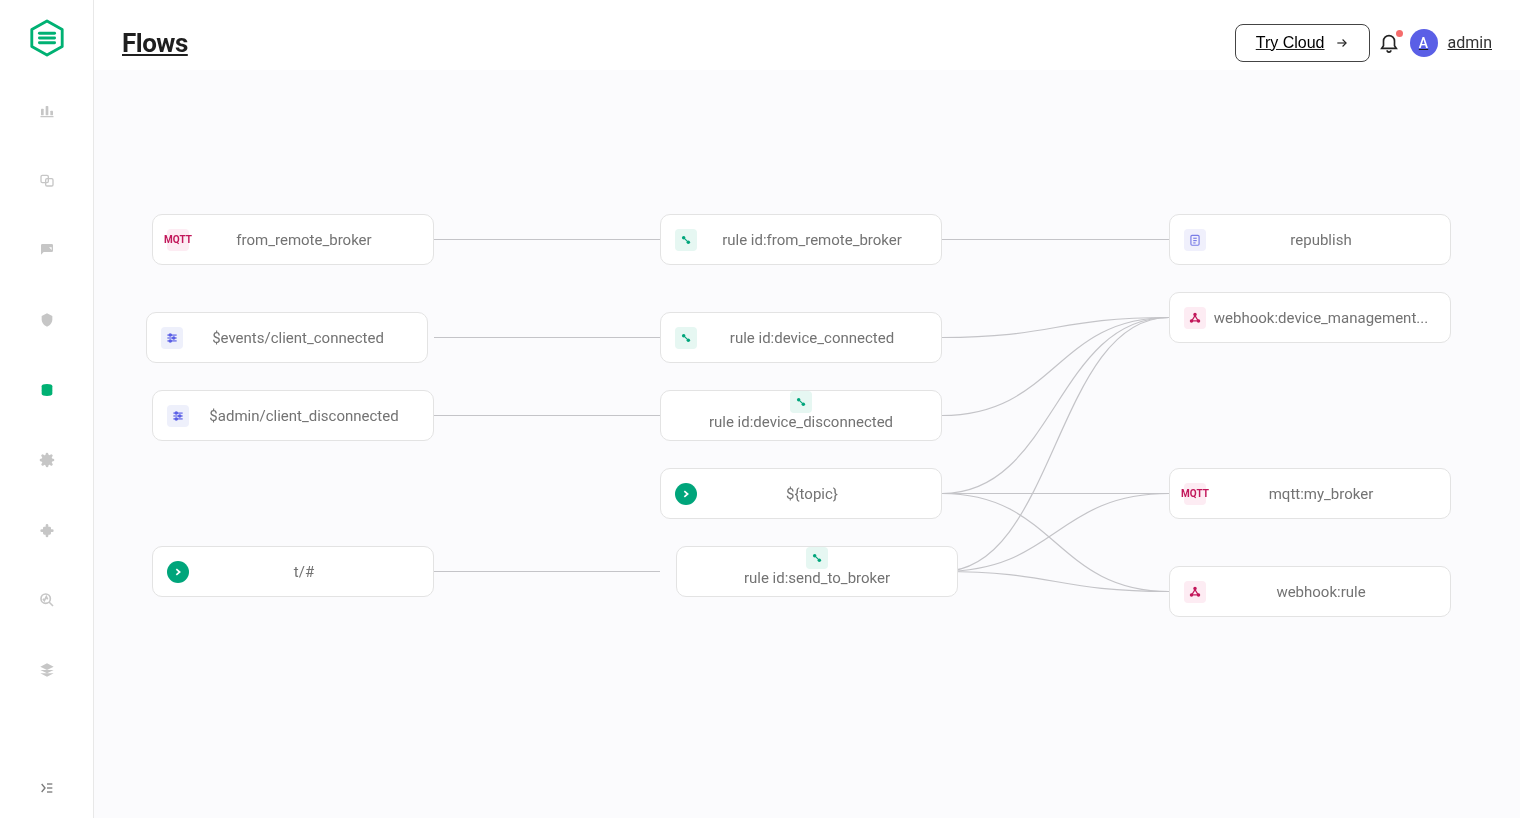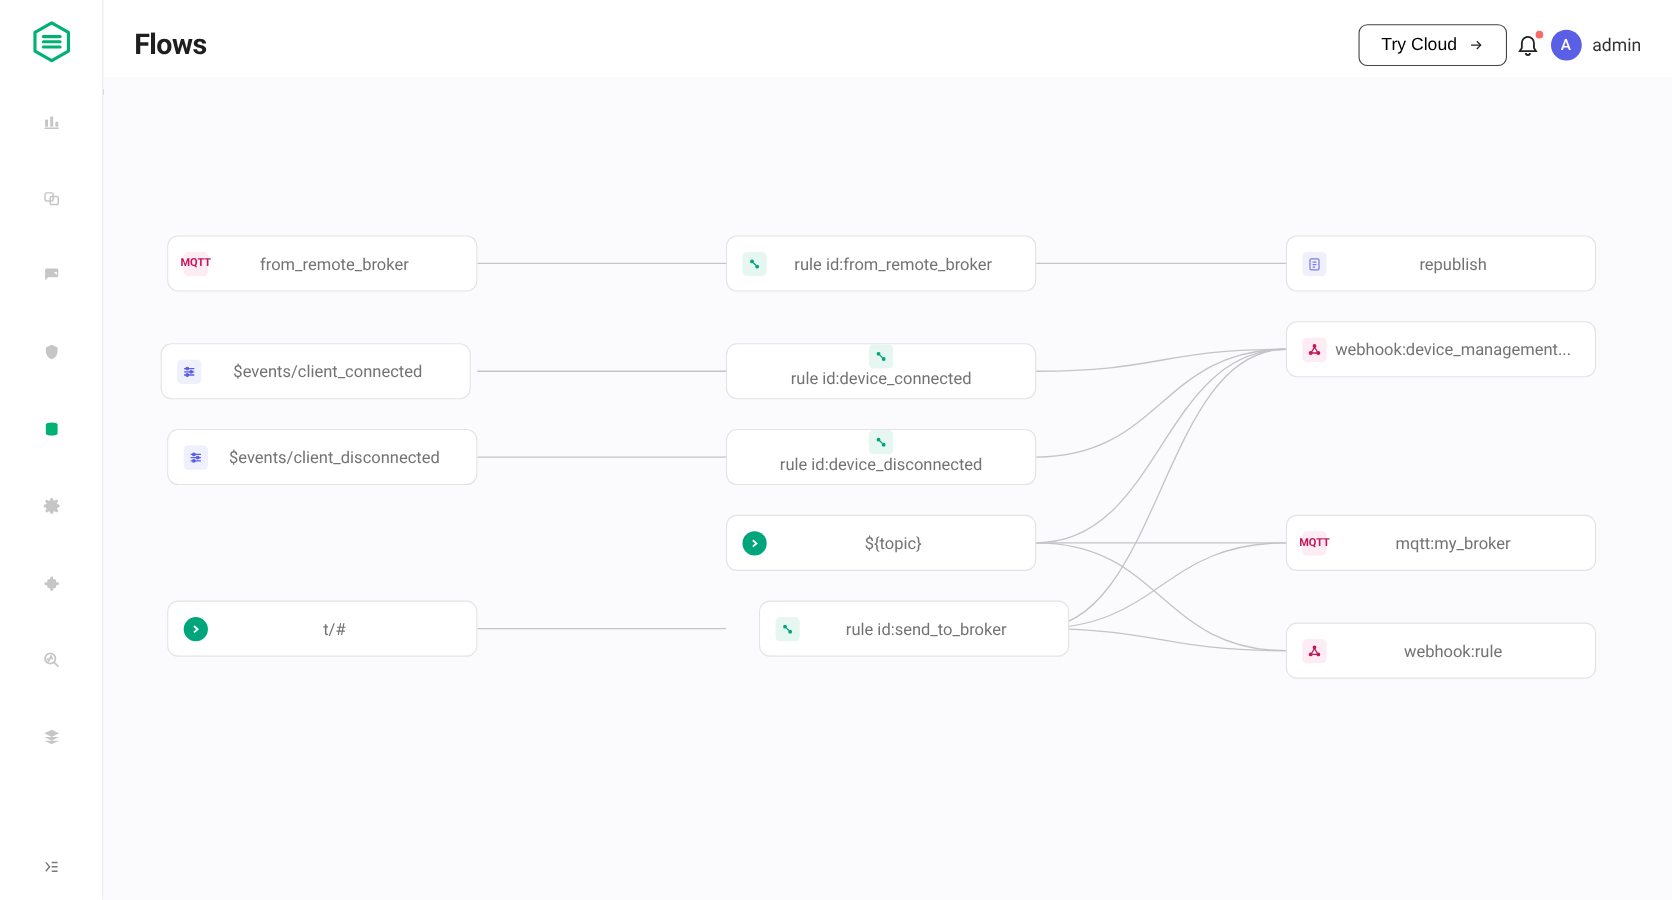--- a/index.html
+++ b/index.html
@@ -14,7 +14,7 @@
   .sidebar-bottom { position:absolute; bottom:22px; left:0; width:100%; display:flex; justify-content:center; }
 
   
-  .header { position:absolute; left:94px; top:0; right:0; height:86px; border-bottom:5px solid #737373; display:flex; align-items:center; padding:0 28px 0 28px; }
+  .header { position:absolute; left:94px; top:0; right:0; height:86px; border-bottom:1px solid #737373; display:flex; align-items:center; padding:0 28px 0 28px;text-decoration:underline; }
   .page-title { font-size:26px; font-weight:700; letter-spacing:-0.5px; }
   .header-right { margin-left:auto; display:flex; align-items:center; gap:8px; }
   .try-cloud-btn { border:1px solid #444; border-radius:8px; padding:9px 20px; font-size:16px; background:#fff; display:flex; align-items:center; gap:10px; cursor:pointer; font-weight:500; }

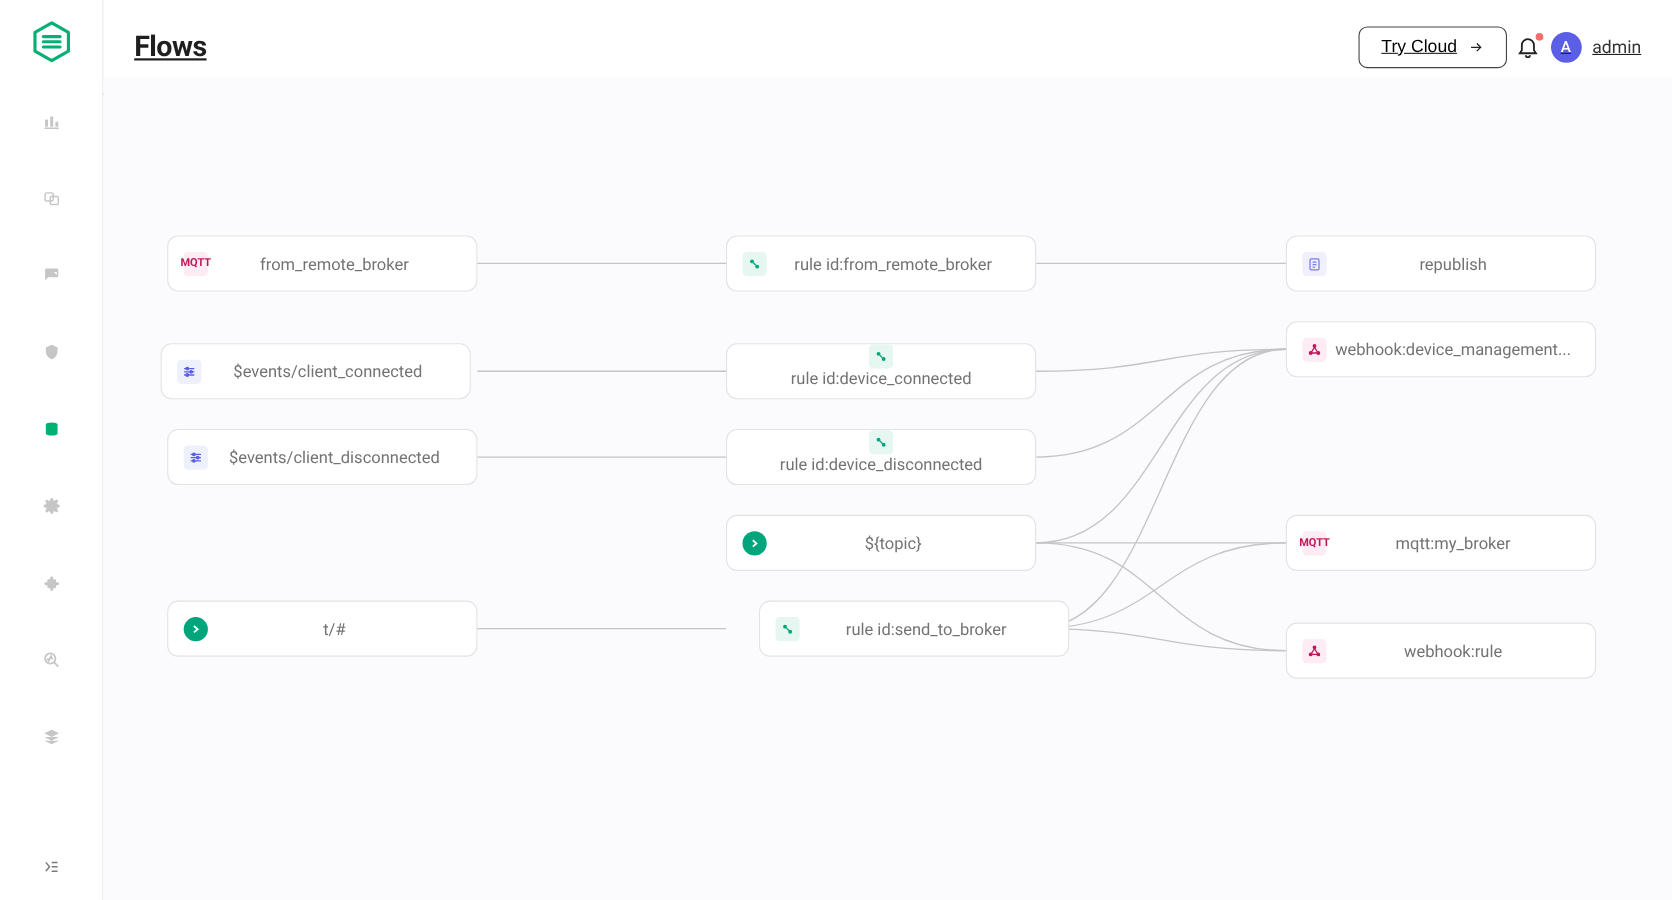--- a/index.html
+++ b/index.html
@@ -214,7 +214,7 @@
         </span>
         <span class="label">rule id:from_remote_broker</span>
       </div>
-      <div class="node" style="left: 538px; top: 216px; flex-direction: column;">
+      <div class="node" style="left: 538px; top: 216px;">
         <span class="icon-badge icon-rule">
           <svg class="svg14" viewBox="0 0 24 24" fill="currentColor">
             <circle cx="8" cy="8" r="3"></circle>

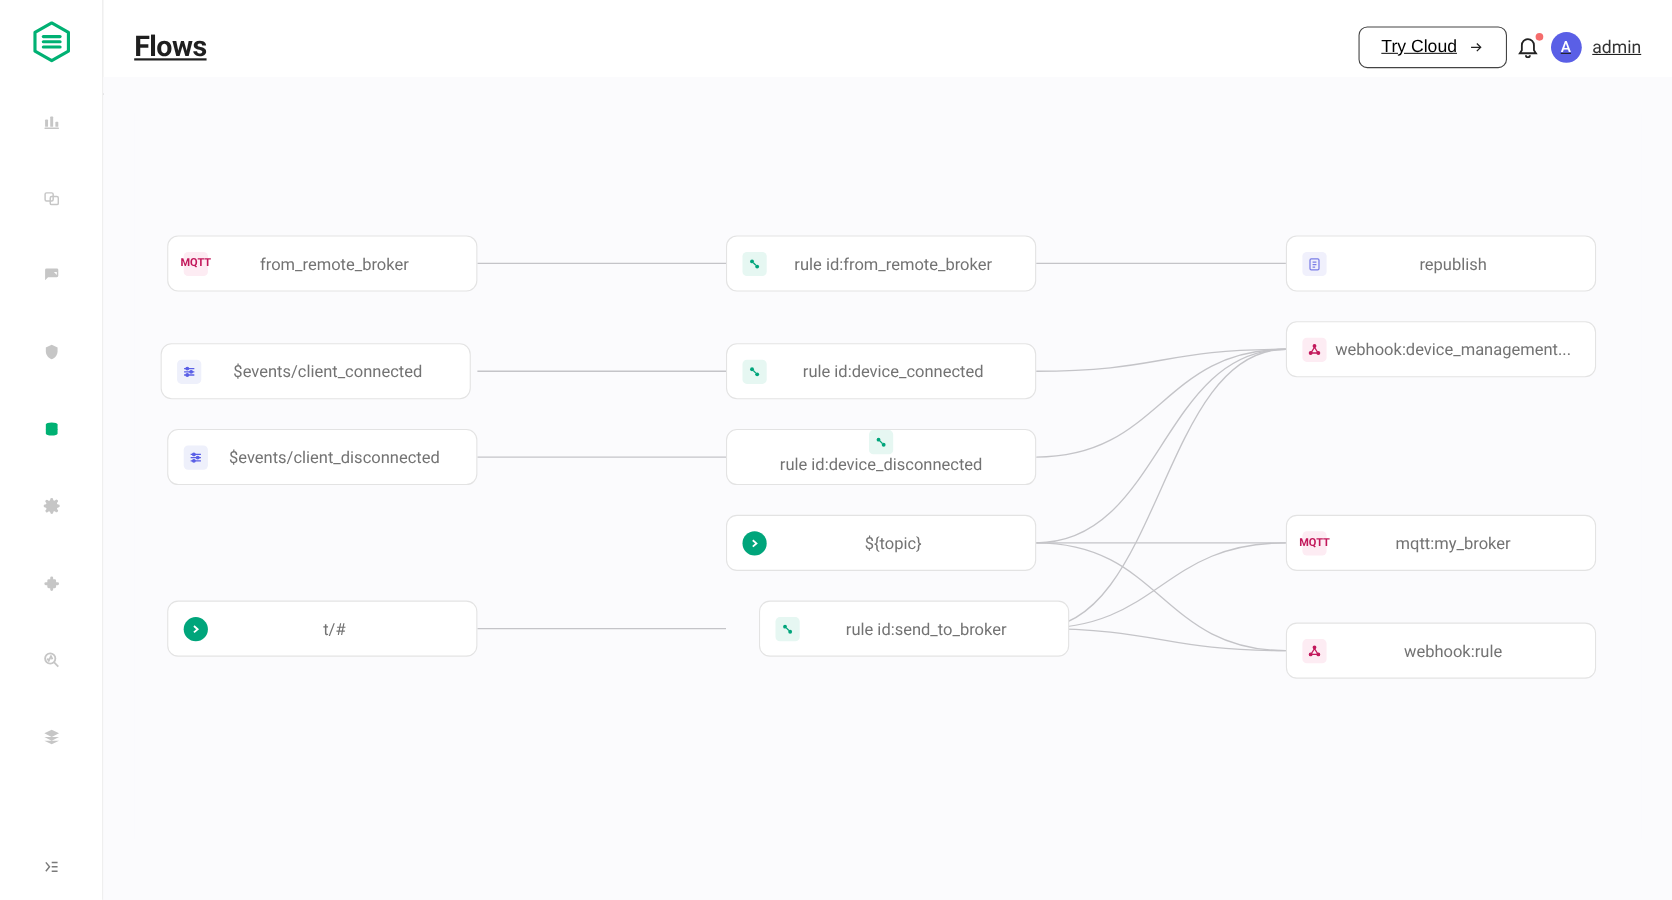--- a/index.html
+++ b/index.html
@@ -194,7 +194,7 @@
             <circle cx="9" cy="17" r="2" fill="currentColor"></circle>
           </svg>
         </span>
-        <span class="label">$events/client_disconnected</span>
+        <span class="label">$admin/client_disconnected</span>
       </div>
       <div class="node" style="left: 30px; top: 450px;">
         <span class="icon-topic">

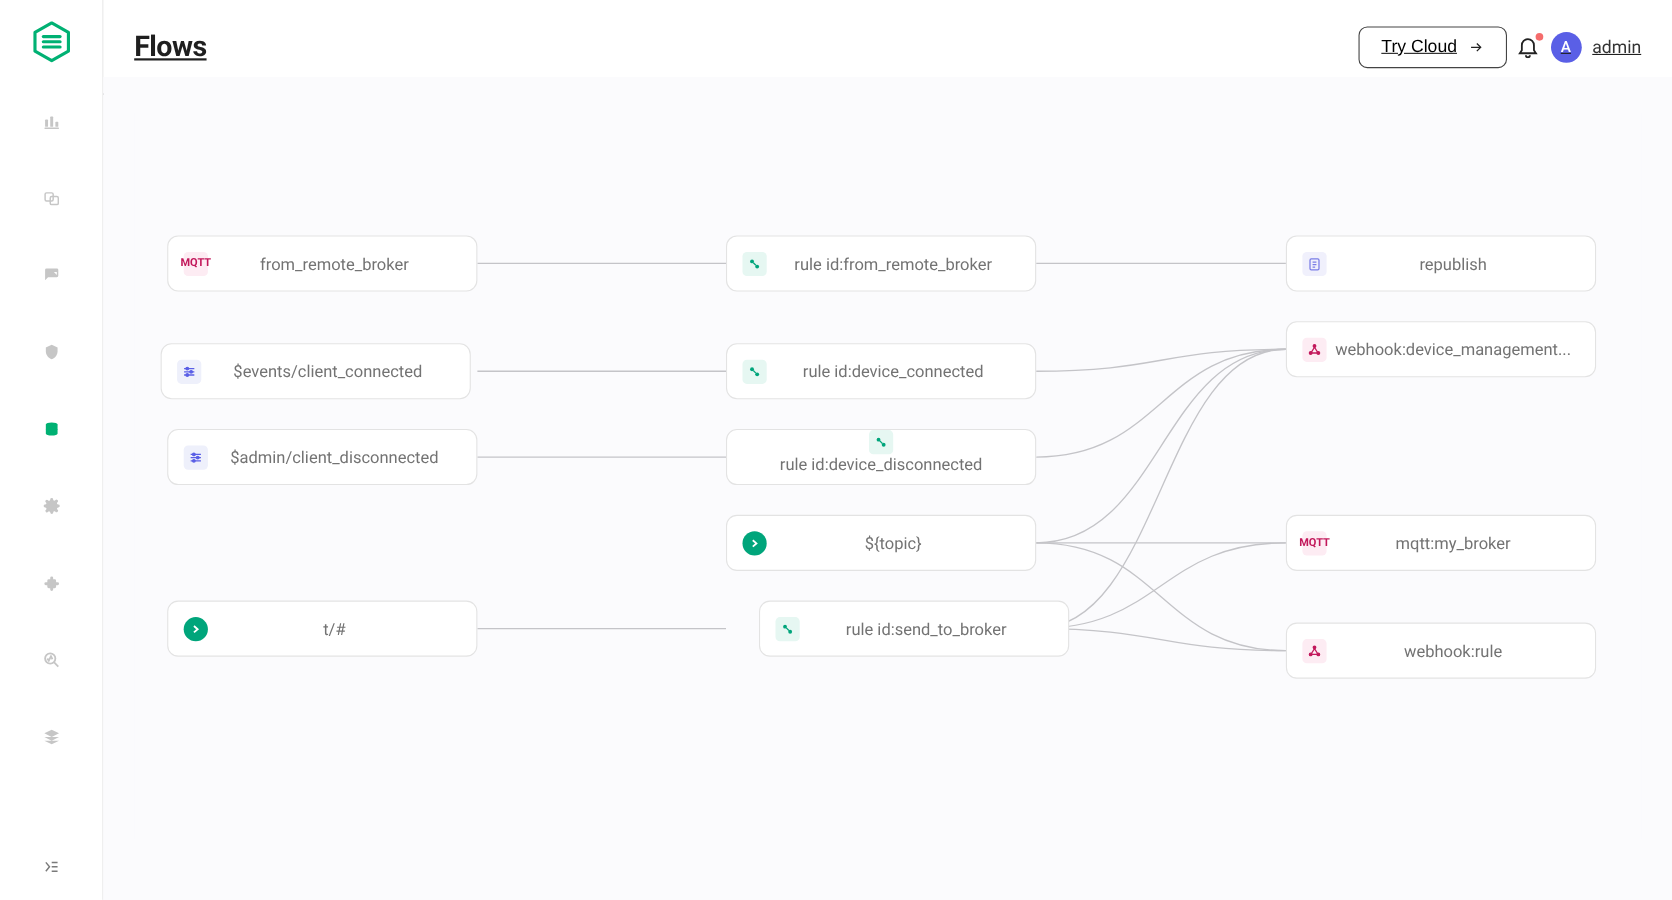--- a/index.html
+++ b/index.html
@@ -242,7 +242,7 @@
         </span>
         <span class="label">${topic}</span>
       </div>
-      <div class="node" style="left: 568px; top: 450px;">
+      <div class="node" style="left: 554px; top: 450px; flex-direction: column;">
         <span class="icon-badge icon-rule">
           <svg class="svg14" viewBox="0 0 24 24" fill="currentColor">
             <circle cx="8" cy="8" r="3"></circle>

